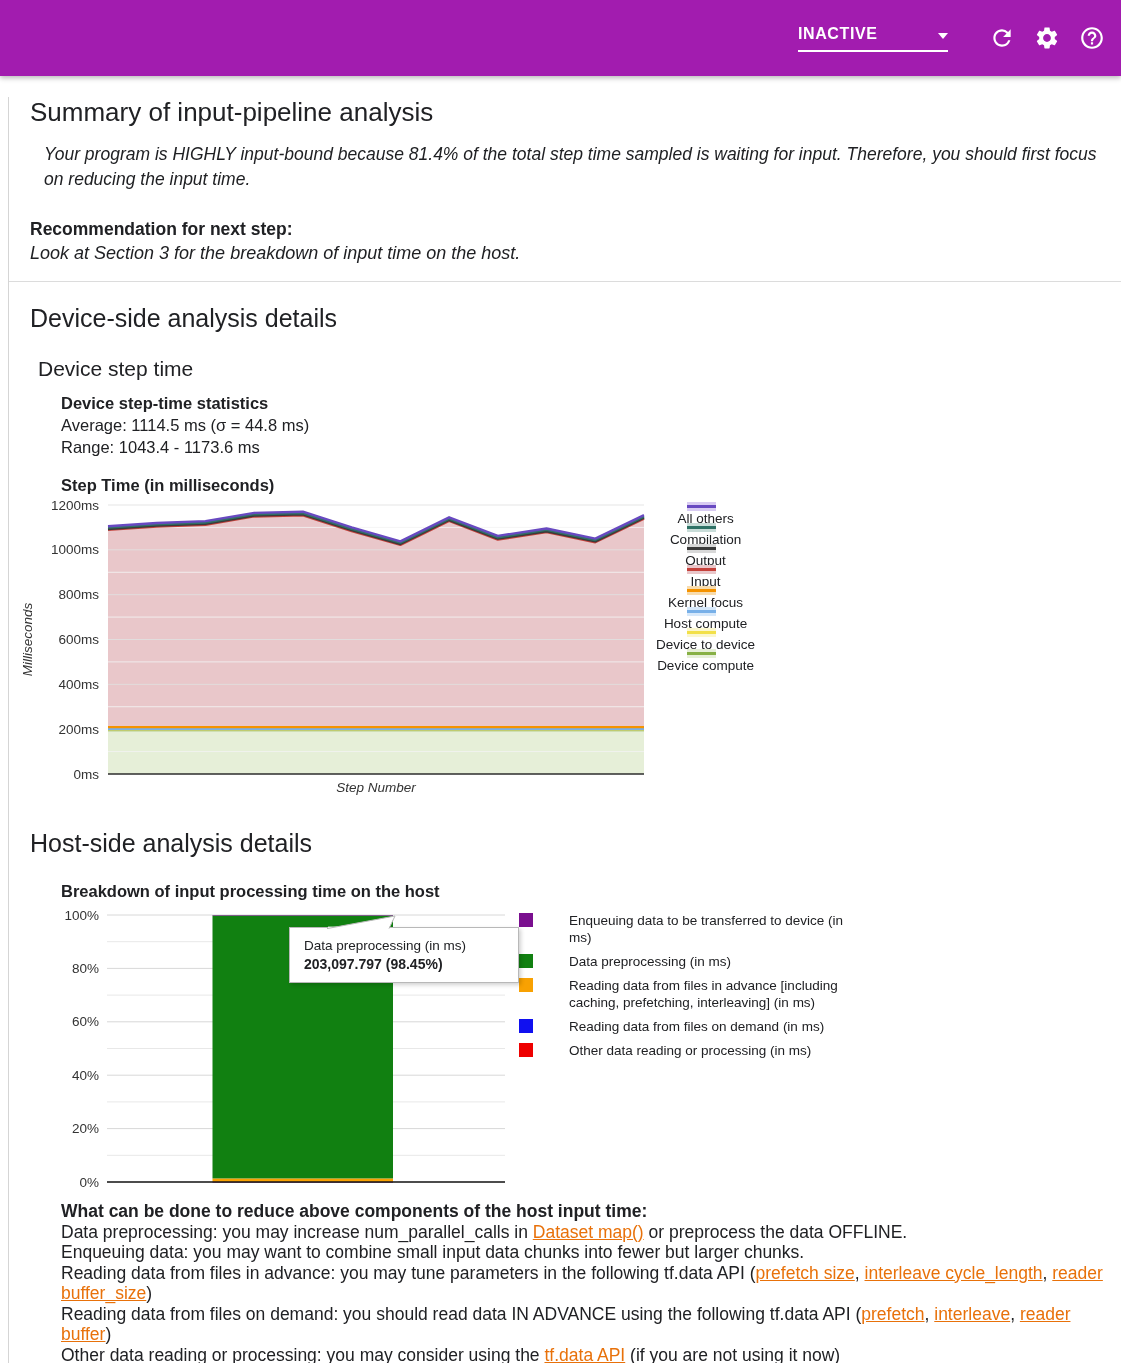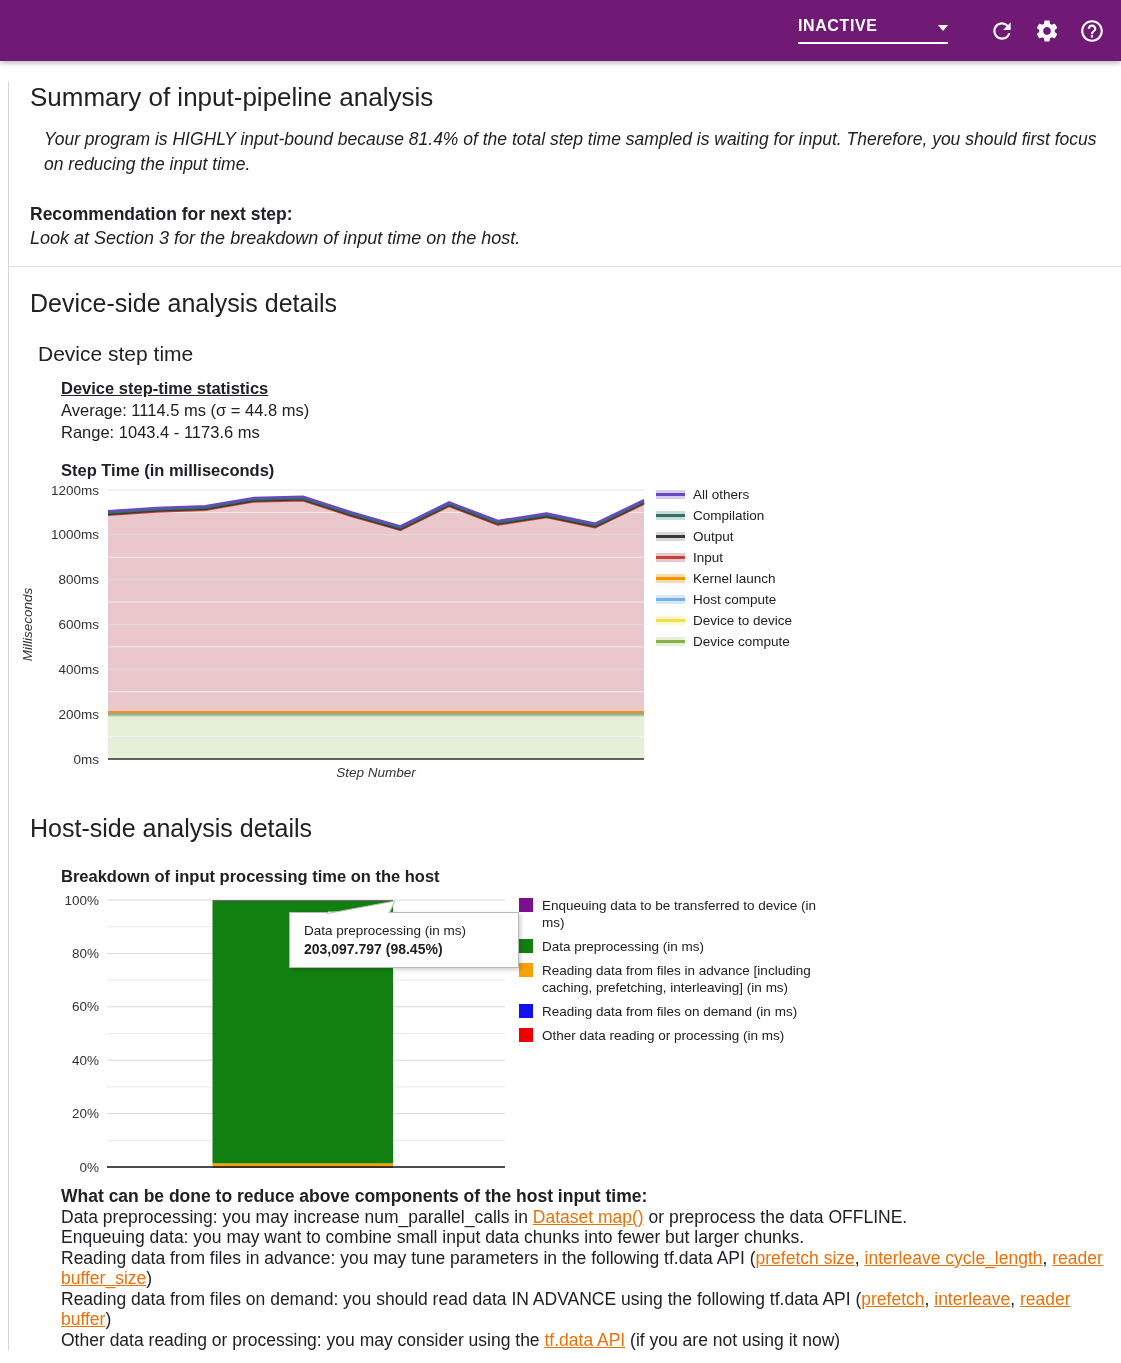--- a/index.html
+++ b/index.html
@@ -6,7 +6,7 @@
   body{width:1121px;height:1363px;overflow:hidden;}
 
   
-  .topbar{height:61px;background:#701a75;display:flex;align-items:center;justify-content:flex-end;
+  .topbar{height:76px;background:#a21caf;display:flex;align-items:center;justify-content:flex-end;
           padding-right:16px;box-shadow:0 2px 5px rgba(0,0,0,.28);position:relative;z-index:5;}
   .run-select{display:inline-flex;align-items:flex-end;justify-content:space-between;width:150px;
               border-bottom:2px solid #fff;padding-bottom:7px;margin-right:22px;cursor:pointer;}

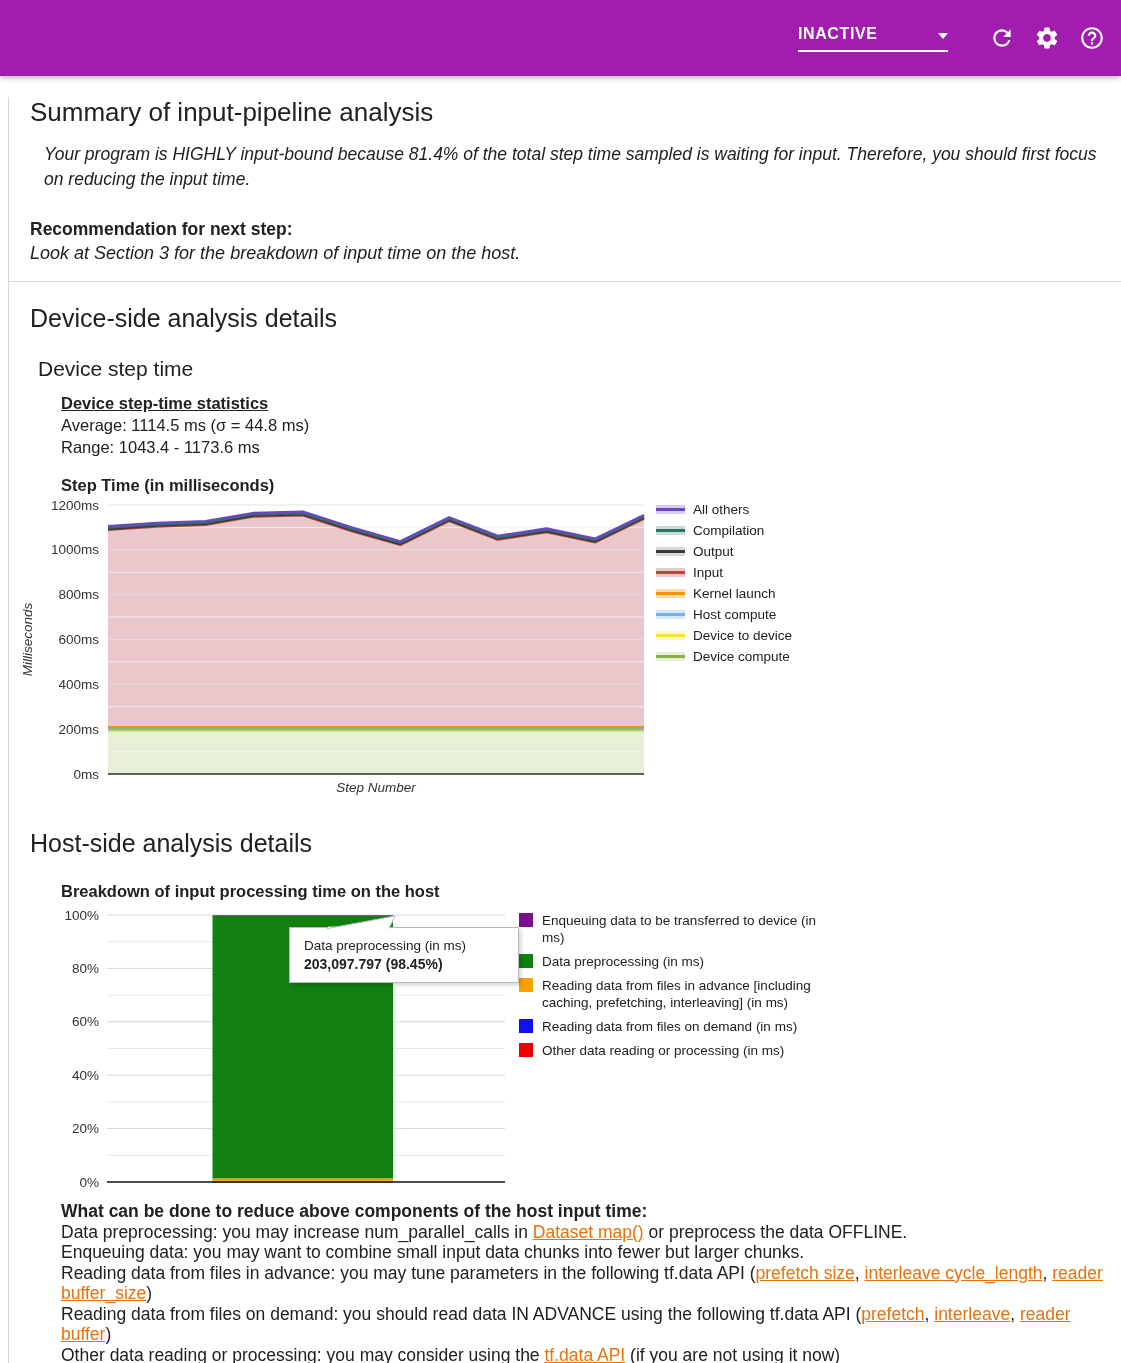--- a/index.html
+++ b/index.html
@@ -29,7 +29,7 @@
   h2{font-size:25px;font-weight:400;margin:22px 0 0;}
   h3{font-size:21px;font-weight:400;margin:24px 0 0 8px;}
   .stats{margin:11px 0 0 31px;font-size:16.5px;line-height:22px;}
-  .stats .b{font-weight:bold;text-decoration:underline;}
+  .stats .b{font-weight:bold;}
   .chart-title{font-weight:bold;font-size:16.5px;margin:18px 0 0 31px;}
 
   .chart1-row{display:flex;margin-left:-12px;margin-top:2px;}

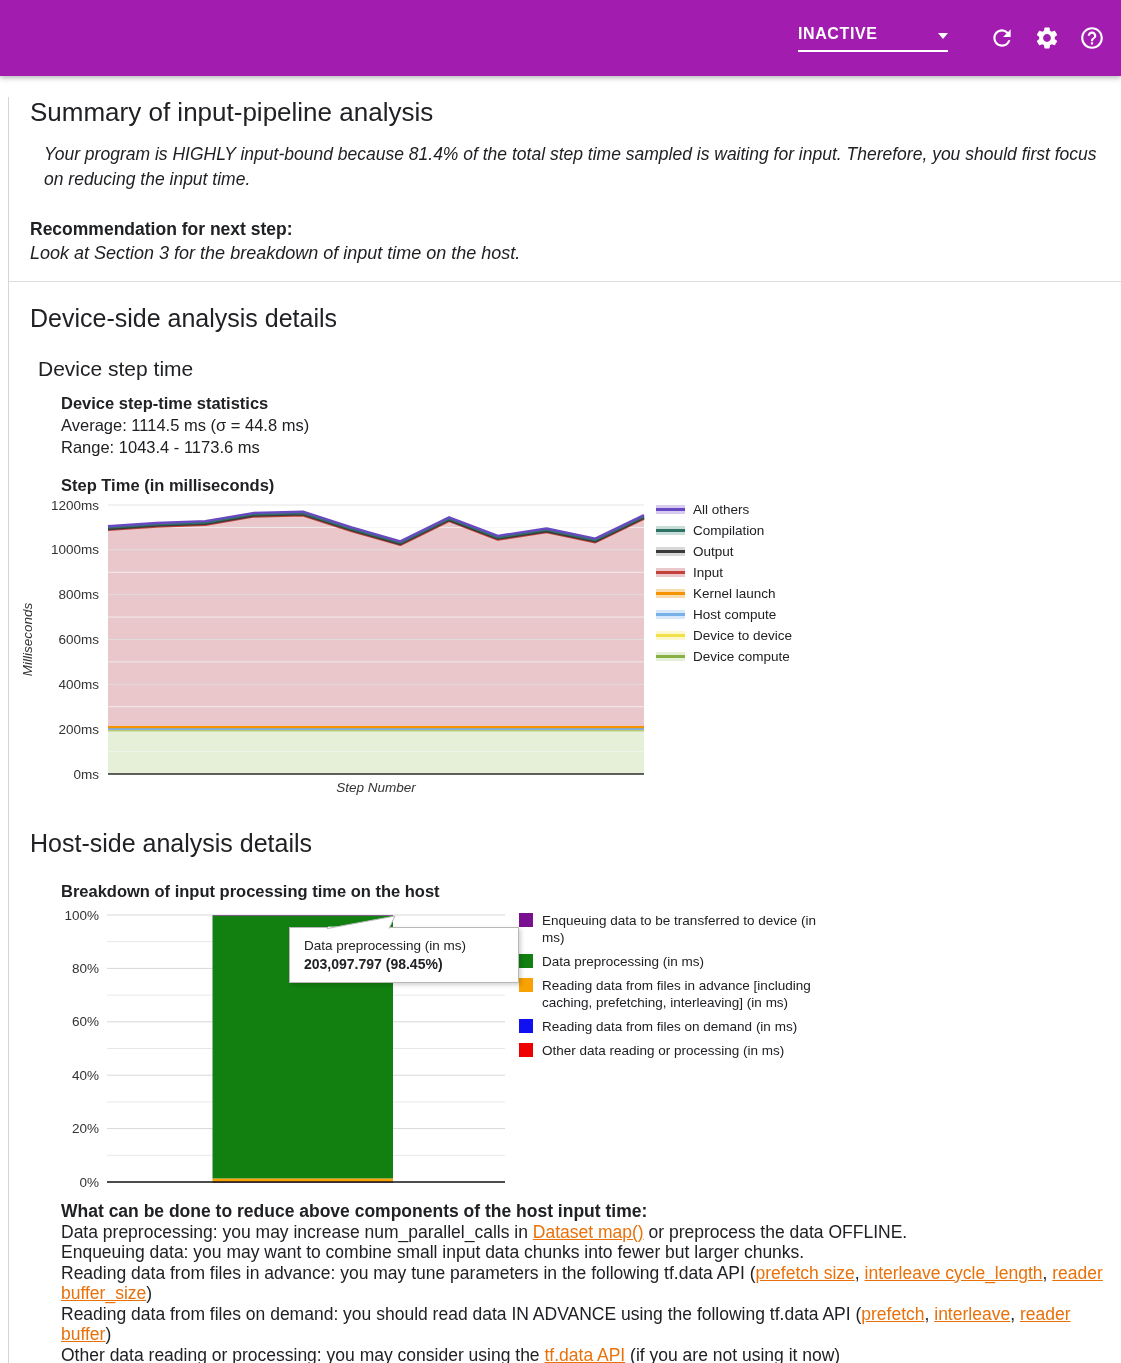--- a/index.html
+++ b/index.html
@@ -34,7 +34,7 @@
 
   .chart1-row{display:flex;margin-left:-12px;margin-top:2px;}
   .legend1{margin-top:5px;}
-  .l1-item{display:flex;align-items:center;margin-bottom:6px;height:15px;}
+  .l1-item{display:flex;align-items:center;margin-bottom:6px;height:15px;flex-direction:column;}
   .l1-swatch{width:29px;height:9px;position:relative;margin-right:8px;flex:none;}
   .l1-line{position:absolute;left:0;right:0;top:3px;height:3px;}
   .l1-label,.l2-text{font-size:13.5px;color:#202124;}

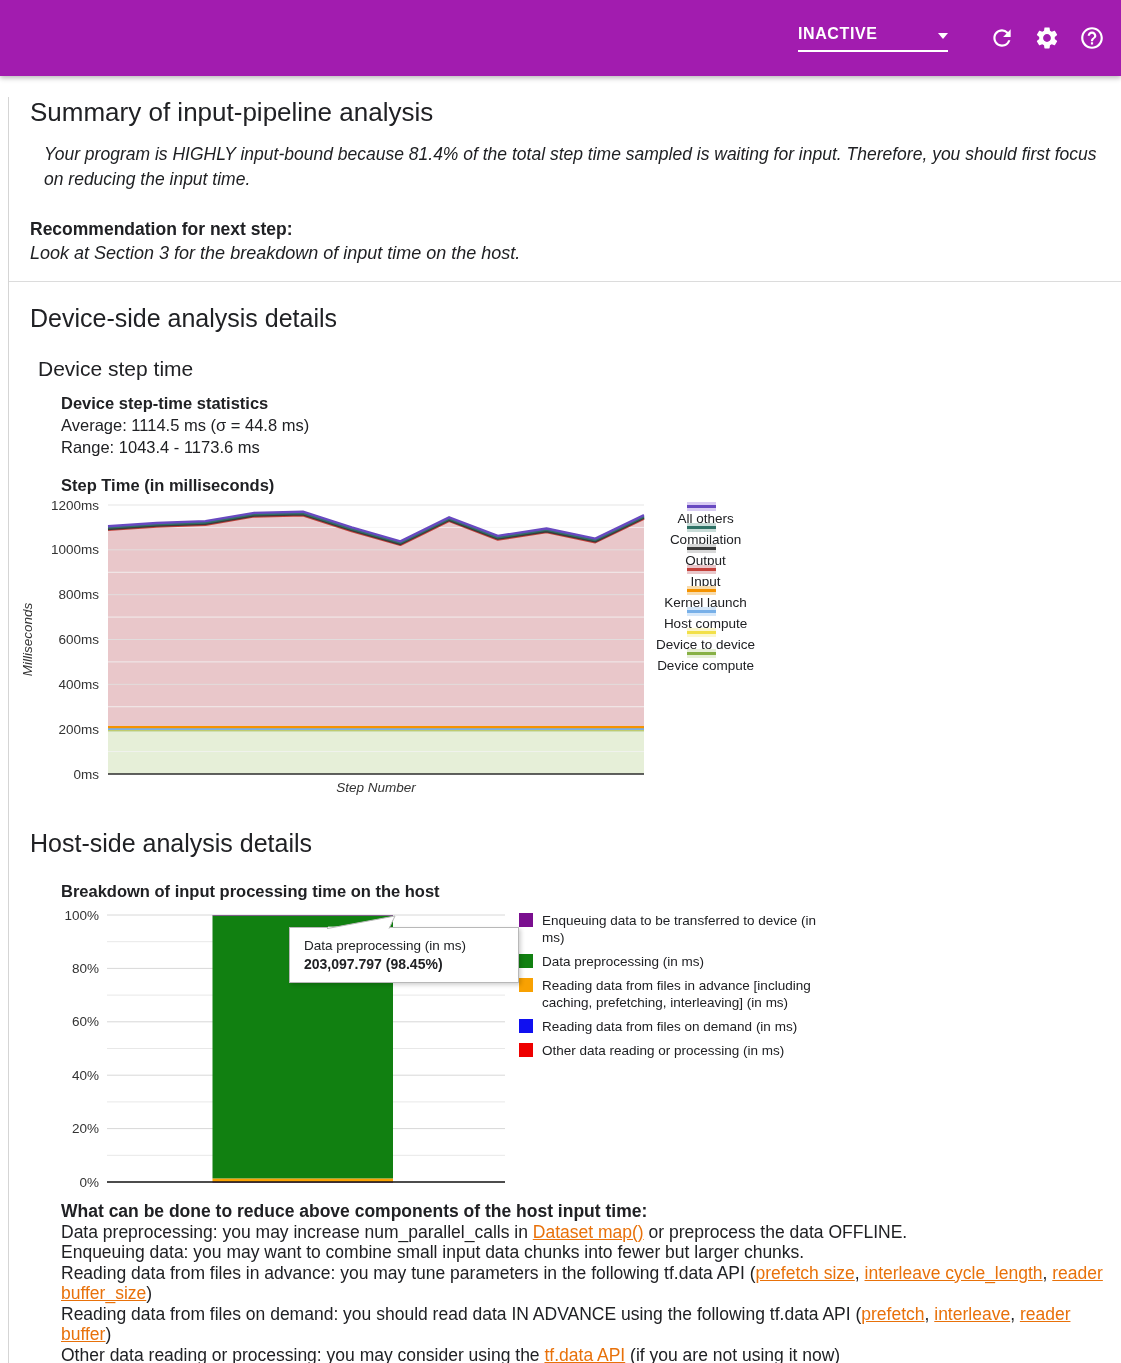--- a/index.html
+++ b/index.html
@@ -173,7 +173,7 @@
             <div class="l1-swatch" style="background: rgb(248, 220, 174);">
               <div class="l1-line" style="background: rgb(245, 147, 0);"></div>
             </div>
-            <span class="l1-label">Kernel launch</span>
+            <span class="l1-label">Kernel focus</span>
           </div>
           <div class="l1-item">
             <div class="l1-swatch" style="background: rgb(214, 232, 250);">

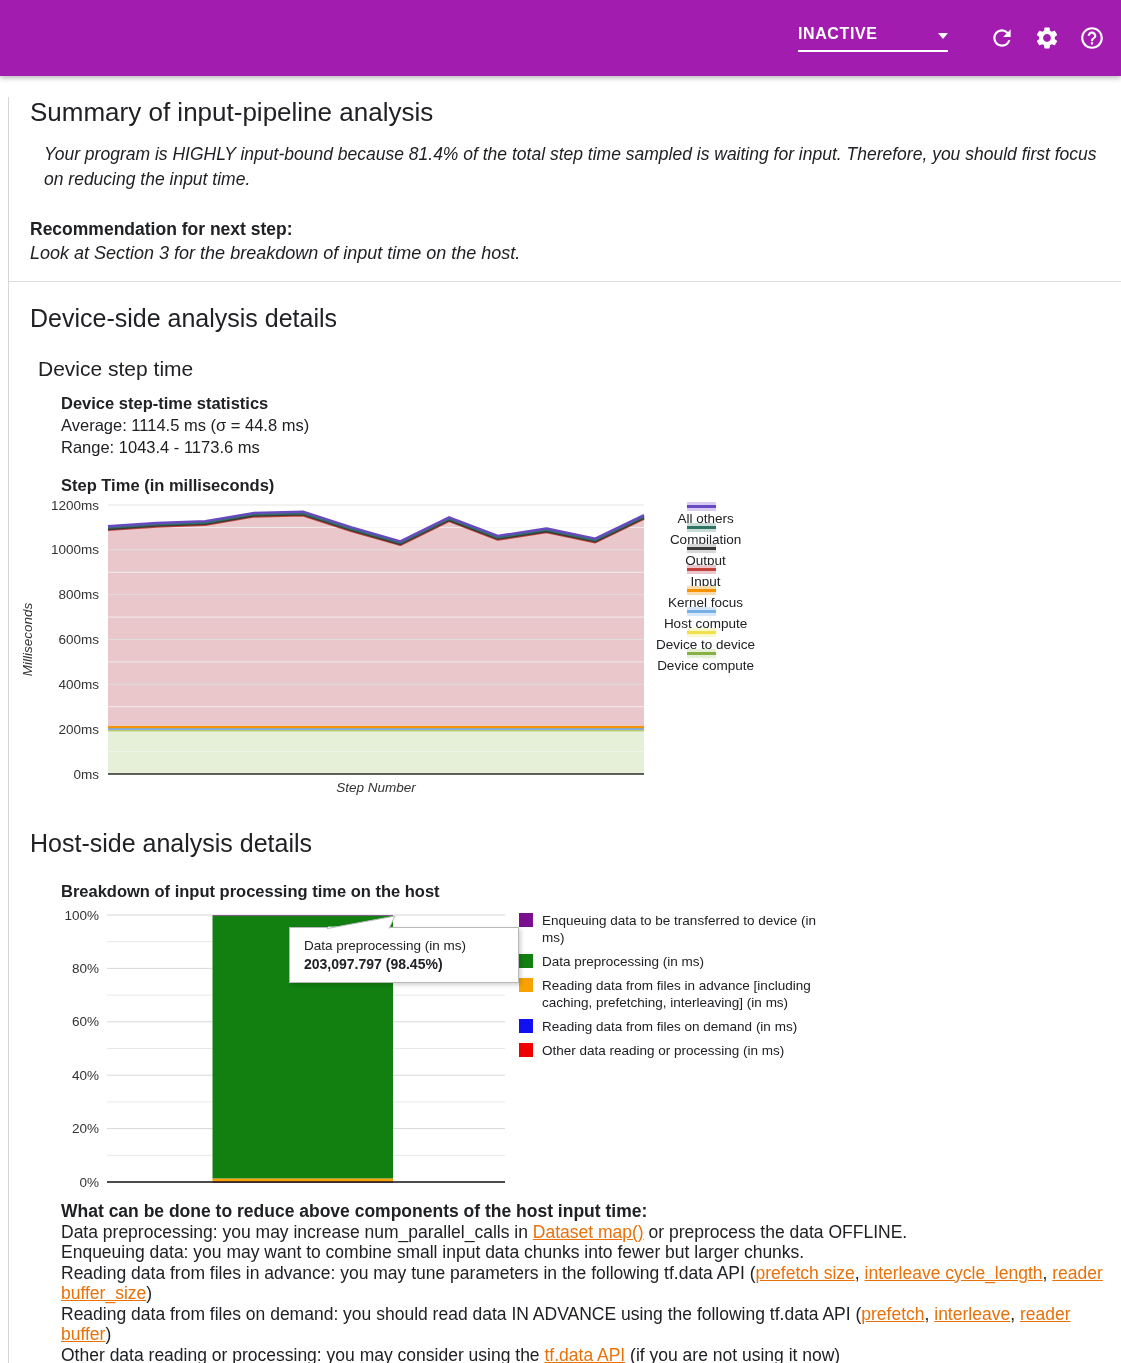--- a/index.html
+++ b/index.html
@@ -43,7 +43,7 @@
   .chart2-sub{font-weight:bold;font-size:16.5px;margin:24px 0 0 31px;}
   .chart2-row{display:flex;position:relative;margin-left:29px;margin-top:4px;}
   .legend2{margin:7px 0 0 8px;width:352px;}
-  .l2-item{display:flex;margin-bottom:7px;line-height:17px;}
+  .l2-item{display:flex;margin-bottom:7px;line-height:17px;gap:27px;}
   .l2-swatch{width:14px;height:14px;margin-right:9px;margin-top:1px;flex:none;}
   .l2-text{max-width:300px;}
 

